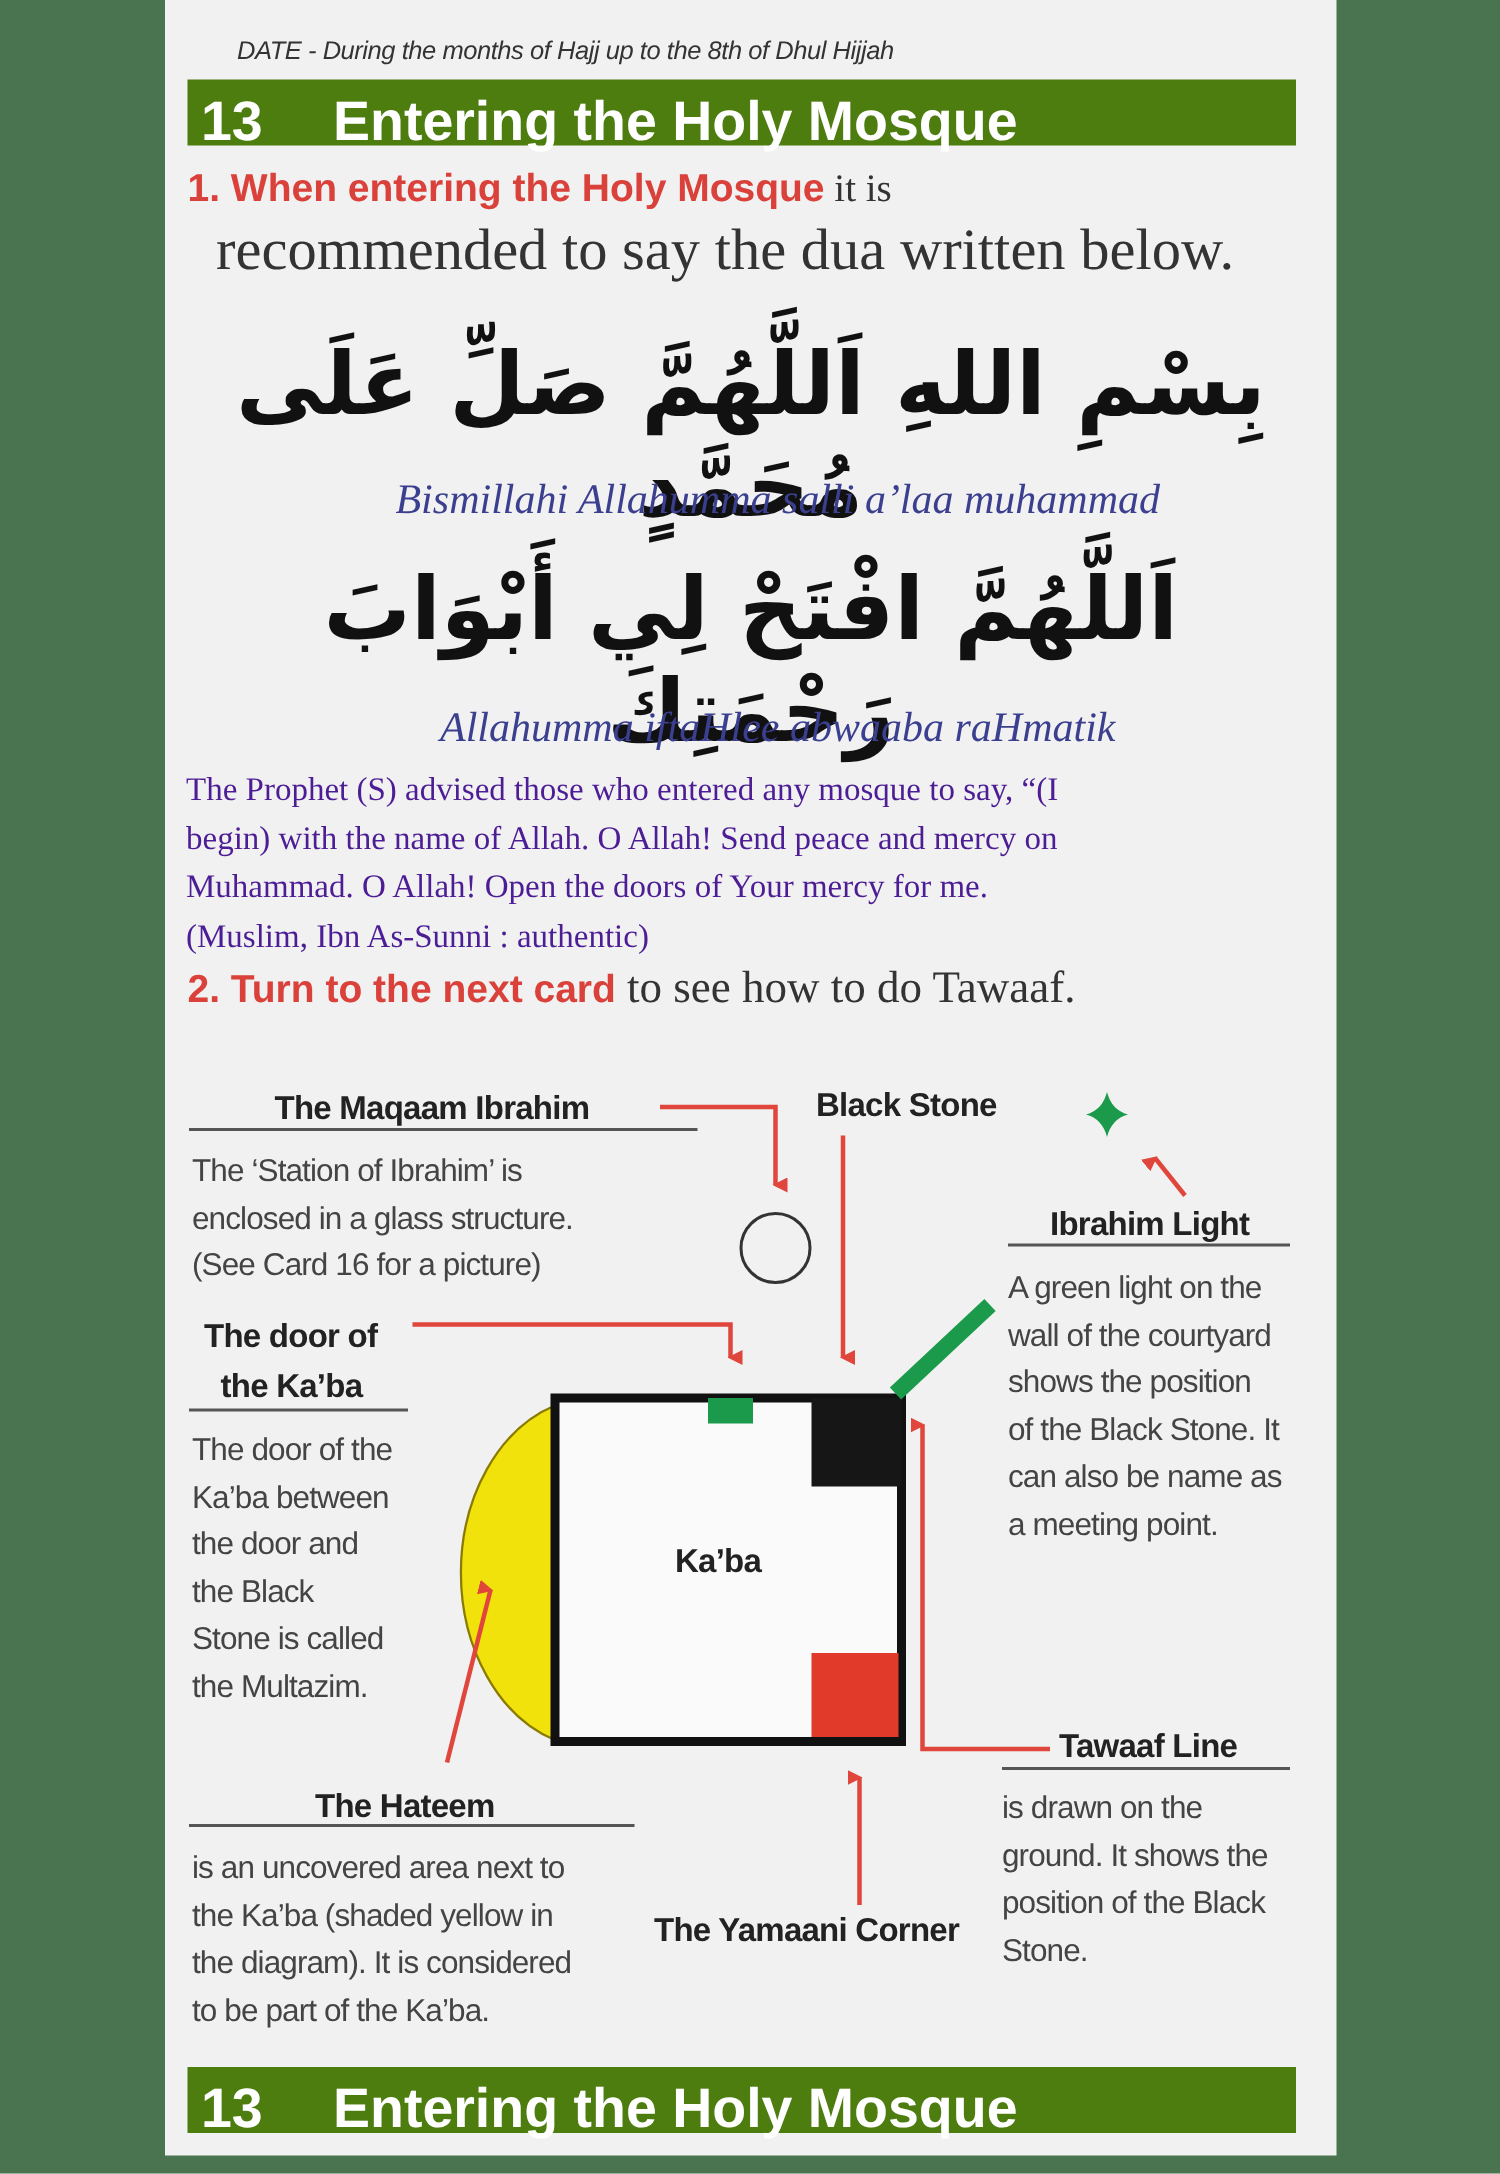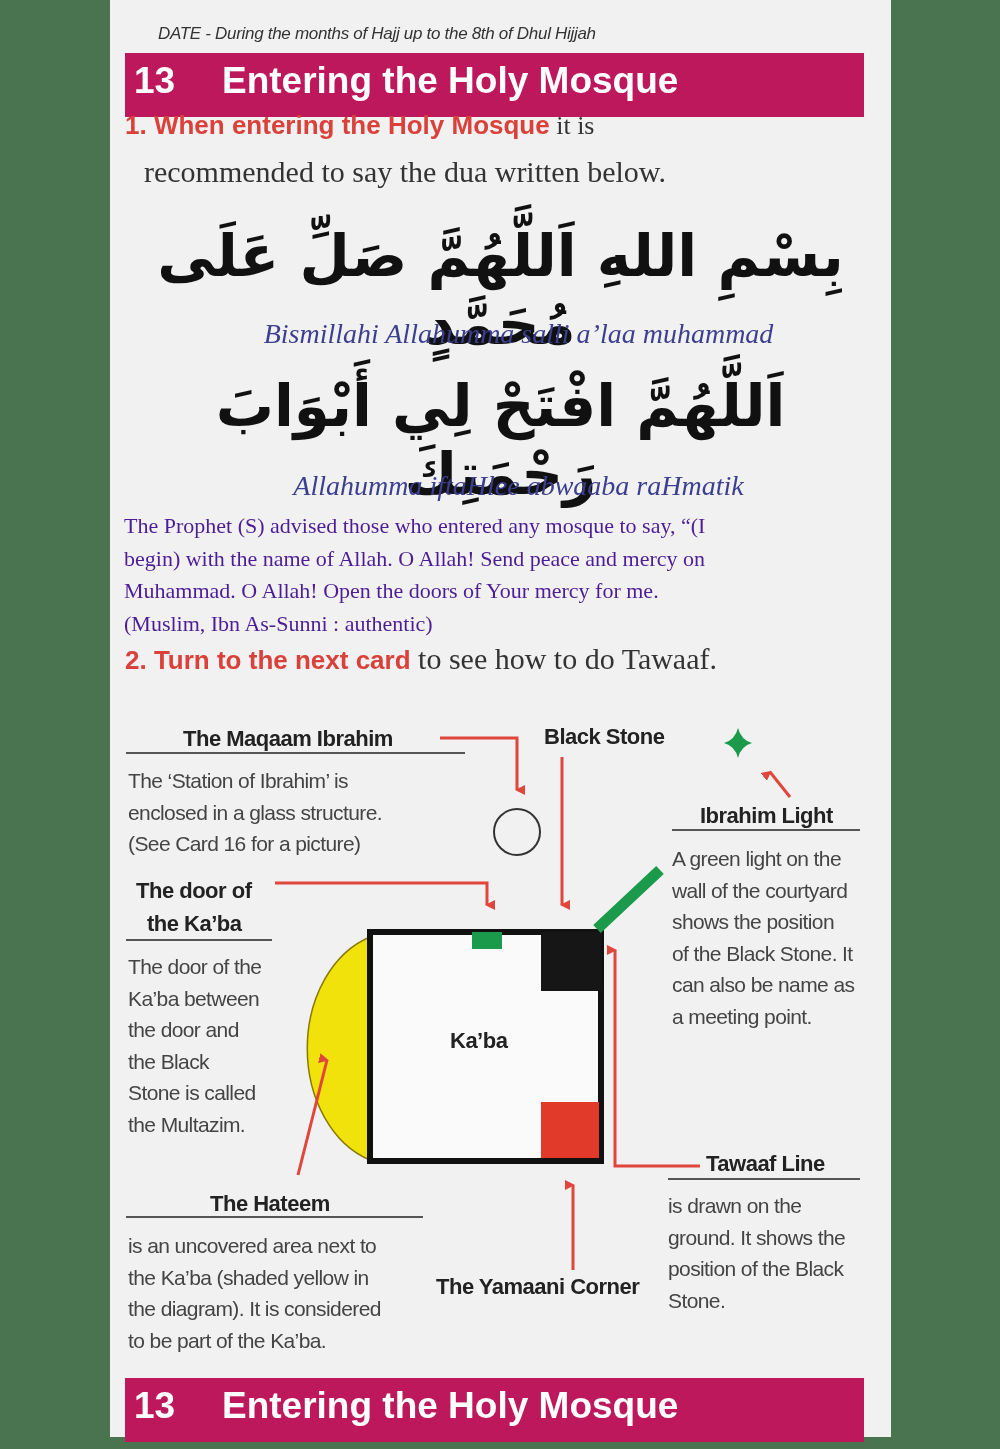--- a/index.html
+++ b/index.html
@@ -7,7 +7,7 @@
   .card { position:absolute; left:110px; top:0; width:781px; height:1437px; background:#f1f1f1; }
   .abs { position:absolute; }
   .date { left:16px; top:24px; font:italic 17px "Liberation Sans", sans-serif; color:#333; letter-spacing:-0.3px;margin-left:32px; }
-  .banner { left:15px; width:739px; height:64px; background:#be185d; color:#fff; font:bold 37px "Liberation Sans", sans-serif; line-height:56px; white-space:nowrap; }
+  .banner { left:15px; width:739px; height:44px; background:#4d7c0f; color:#fff; font:bold 37px "Liberation Sans", sans-serif; line-height:56px; white-space:nowrap; }
   .banner .num { display:inline-block; margin-left:9px; width:88px; }
   .step { font:26px "Liberation Serif", serif; color:#333; white-space:nowrap; }
   .step .red { font:bold 26px "Liberation Sans", sans-serif; color:#d9413a; }

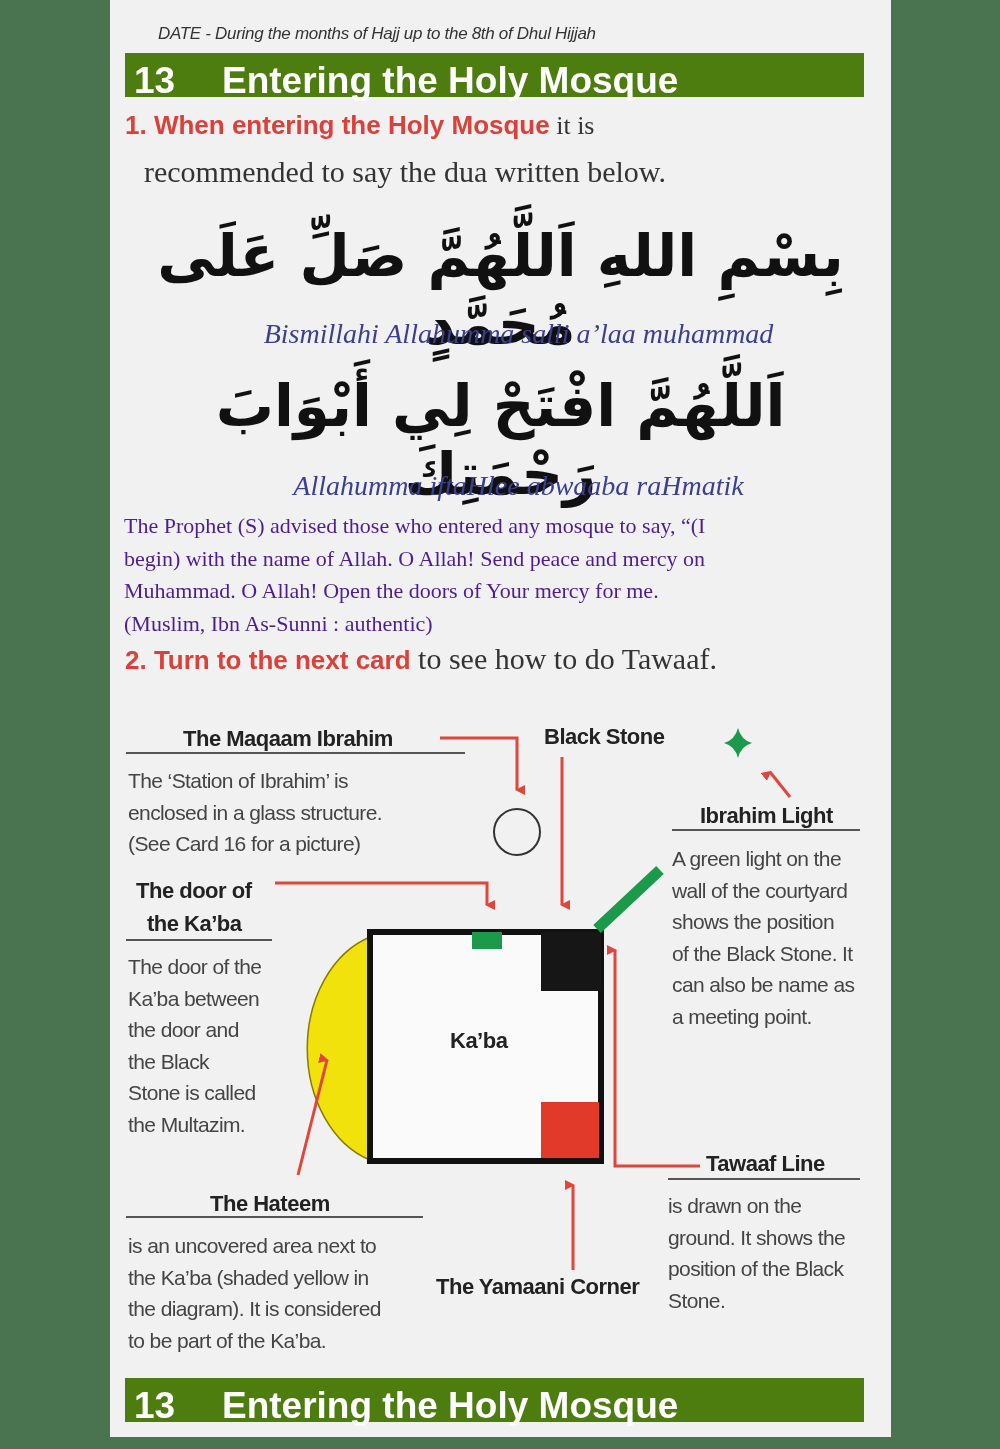--- a/index.html
+++ b/index.html
@@ -32,7 +32,7 @@
   <div class="abs step" style="left:15px; top:110px;">
     <span class="red">1. When entering the Holy Mosque</span><span> it is</span>
   </div>
-  <div class="abs step" style="left:34px; top:155px; font-size:30px;">recommended to say the dua written below.</div>
+  <div class="abs step" style="left:34px; top:144px; font-size:39px;">recommended to say the dua written below.</div>
 
   <div class="abs arabic" style="top:222px;">بِسْمِ اللهِ اَللَّهُمَّ صَلِّ عَلَى مُحَمَّدٍ</div>
   <div class="abs translit" style="top:318px;">Bismillahi Allahumma salli a’laa muhammad</div>

